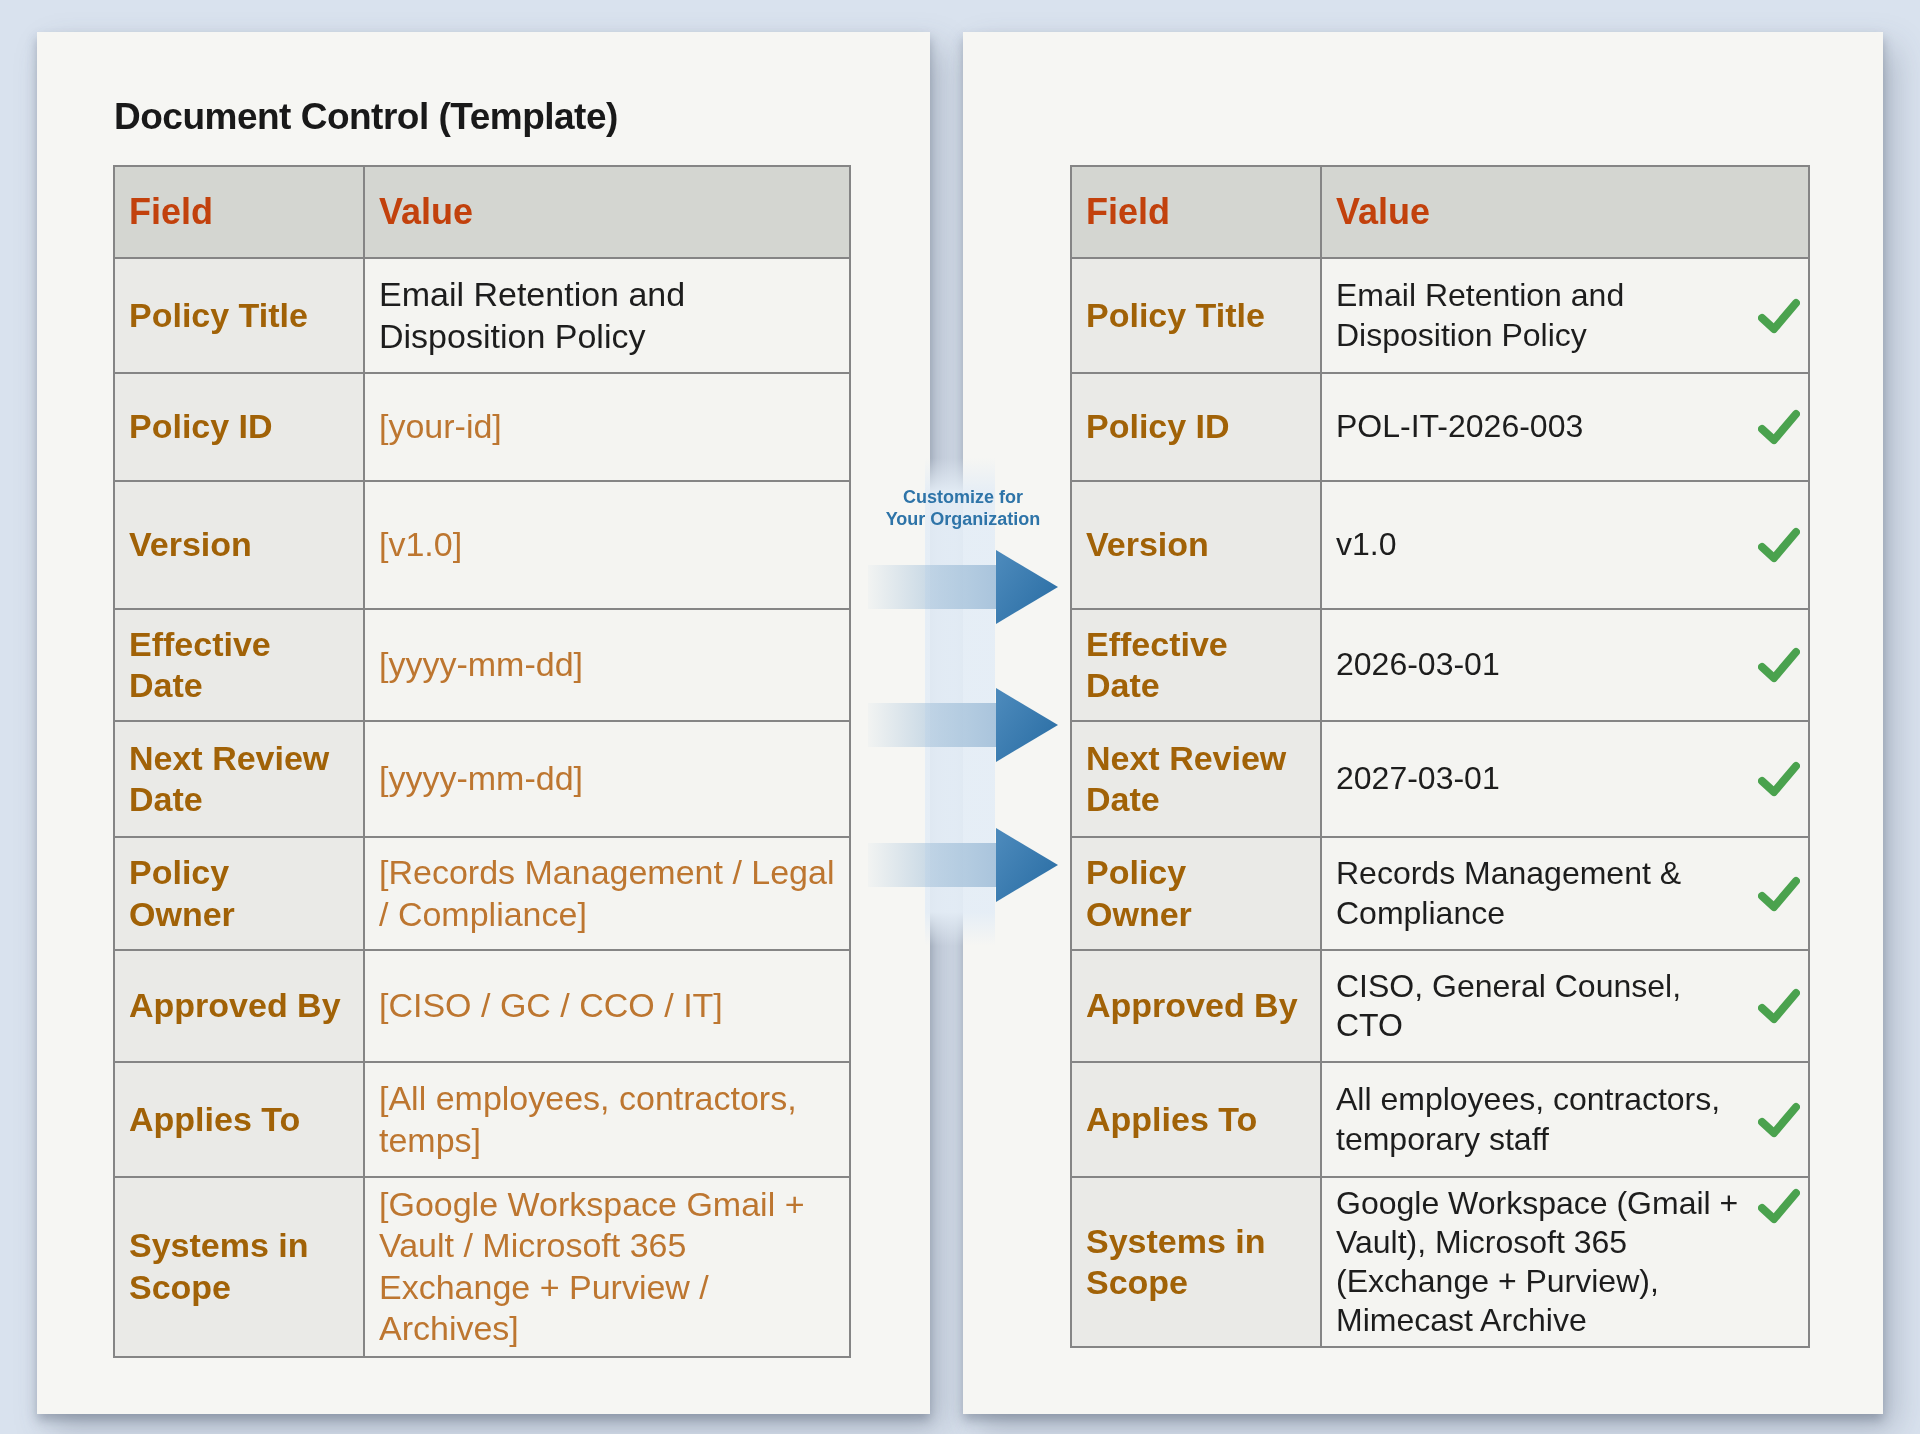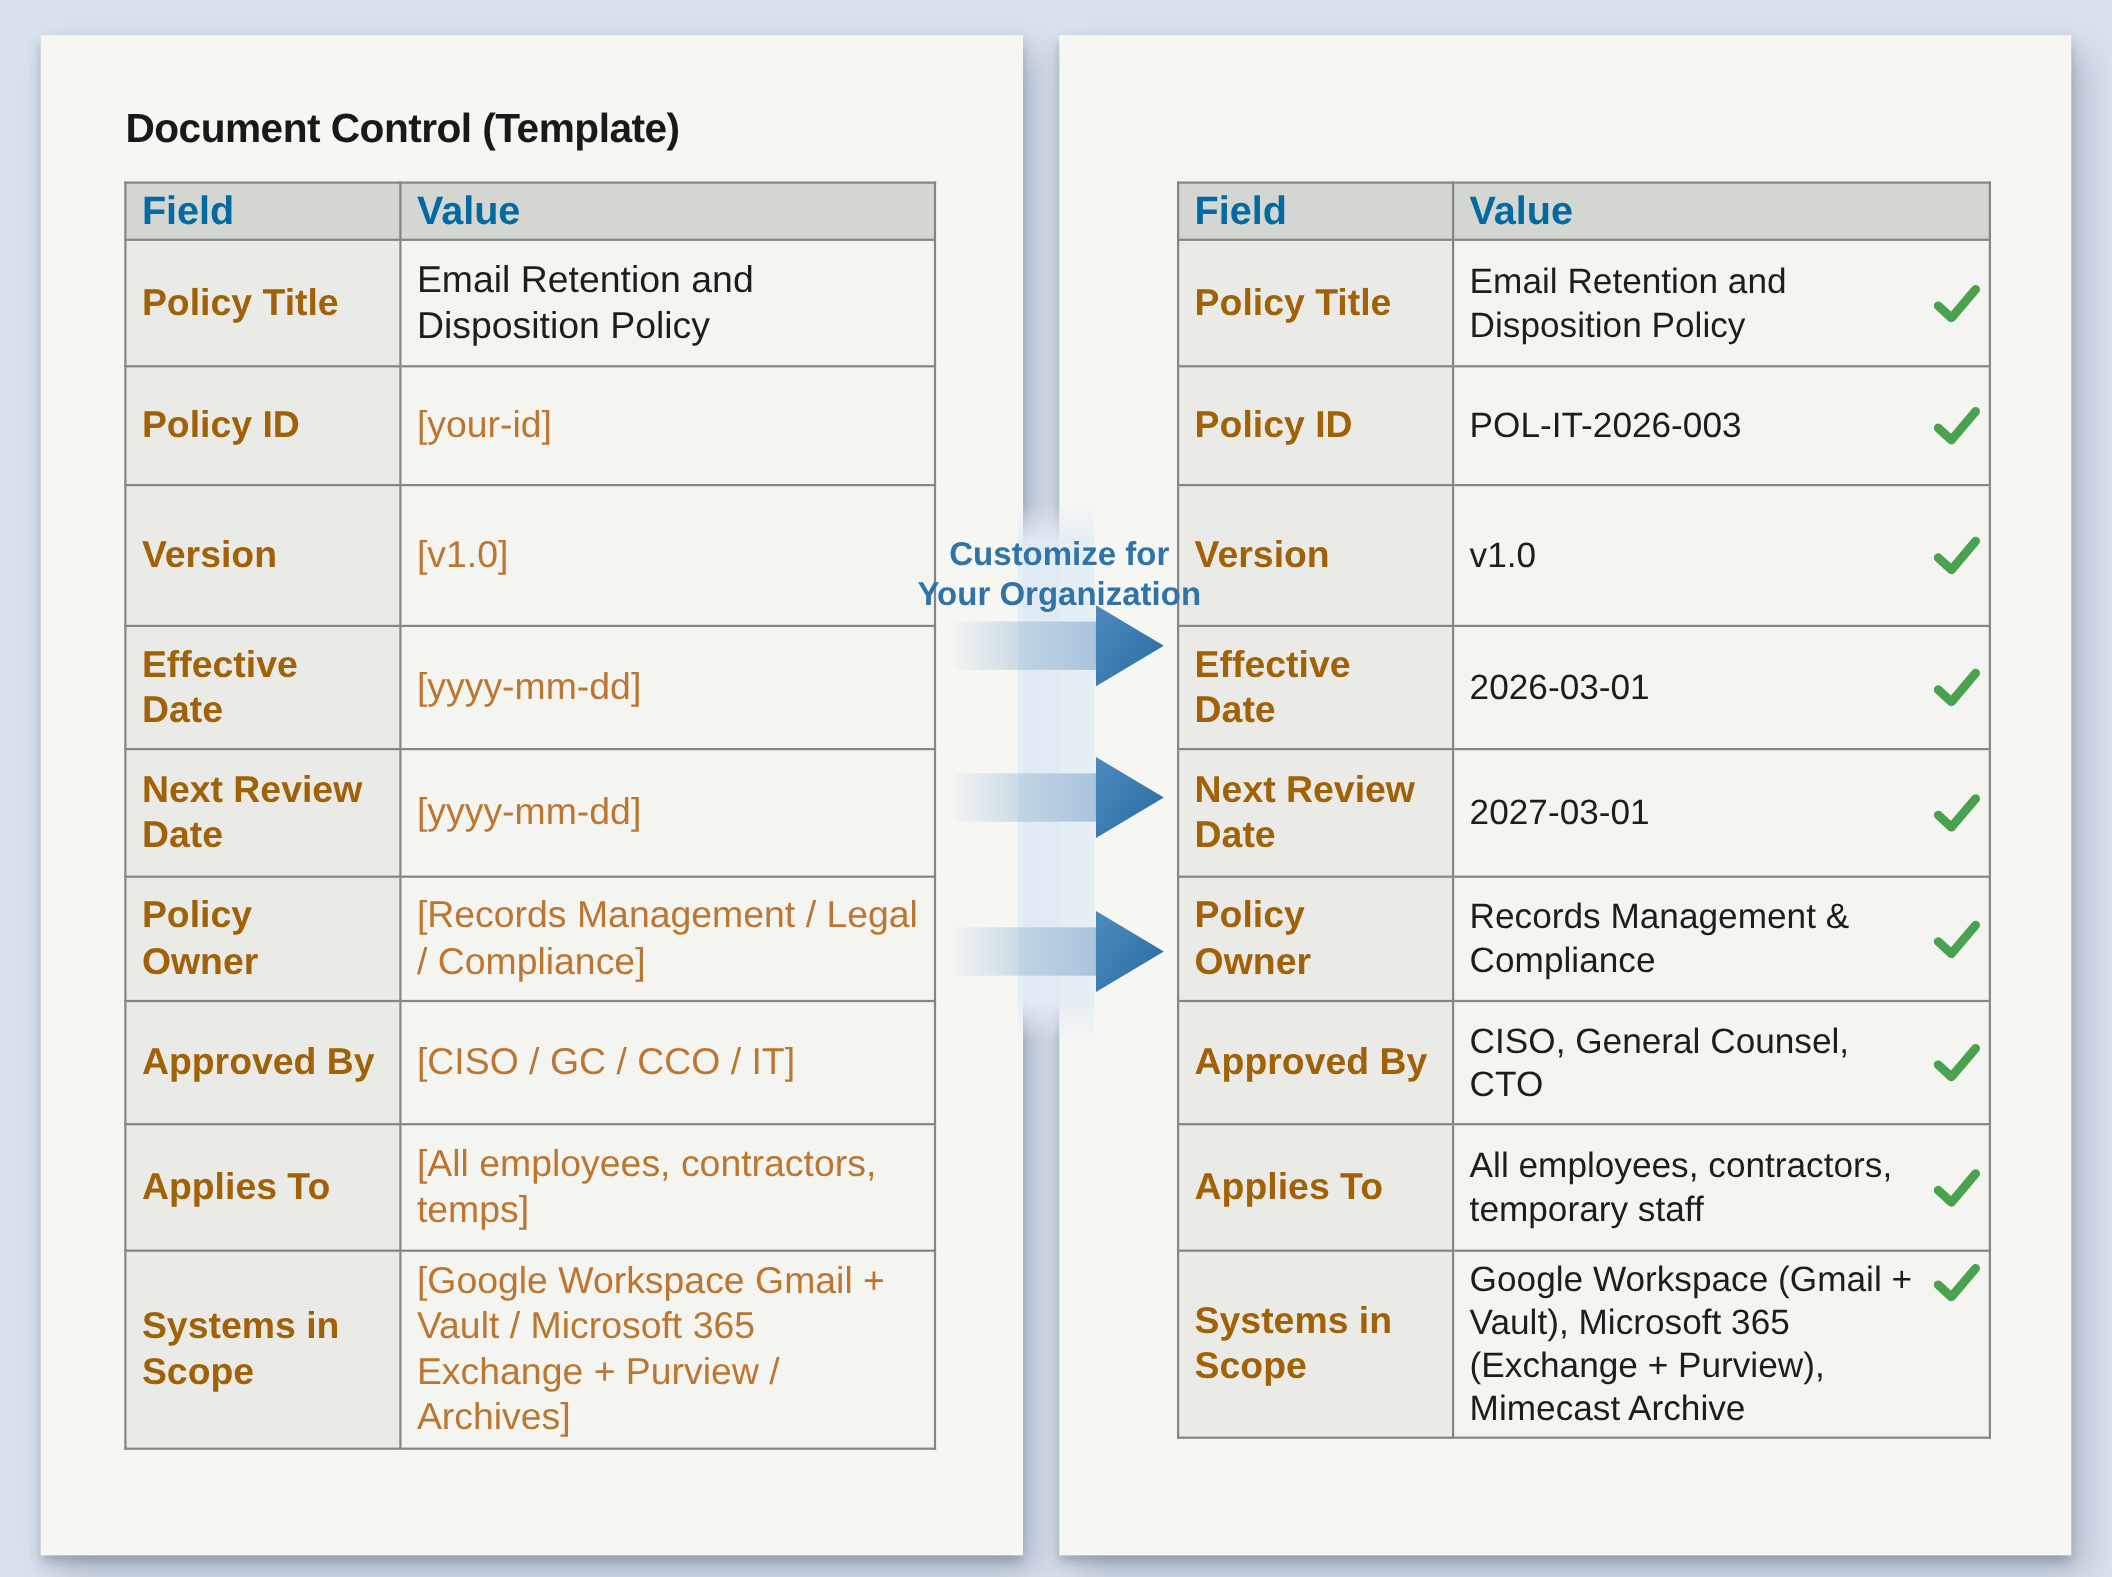--- a/index.html
+++ b/index.html
@@ -44,8 +44,8 @@
   }
   .doc-table th{
     background:var(--table-header-bg);
-    font-size:36px;font-weight:bold;color:#0369a1;
-    height:52px;padding:0 10px 0 14px;
+    font-size:36px;font-weight:bold;color:#c2410c;
+    height:92px;padding:0 10px 0 14px;
   }
   .doc-table td{font-size:34px;line-height:1.22;}
   .doc-table td.field{

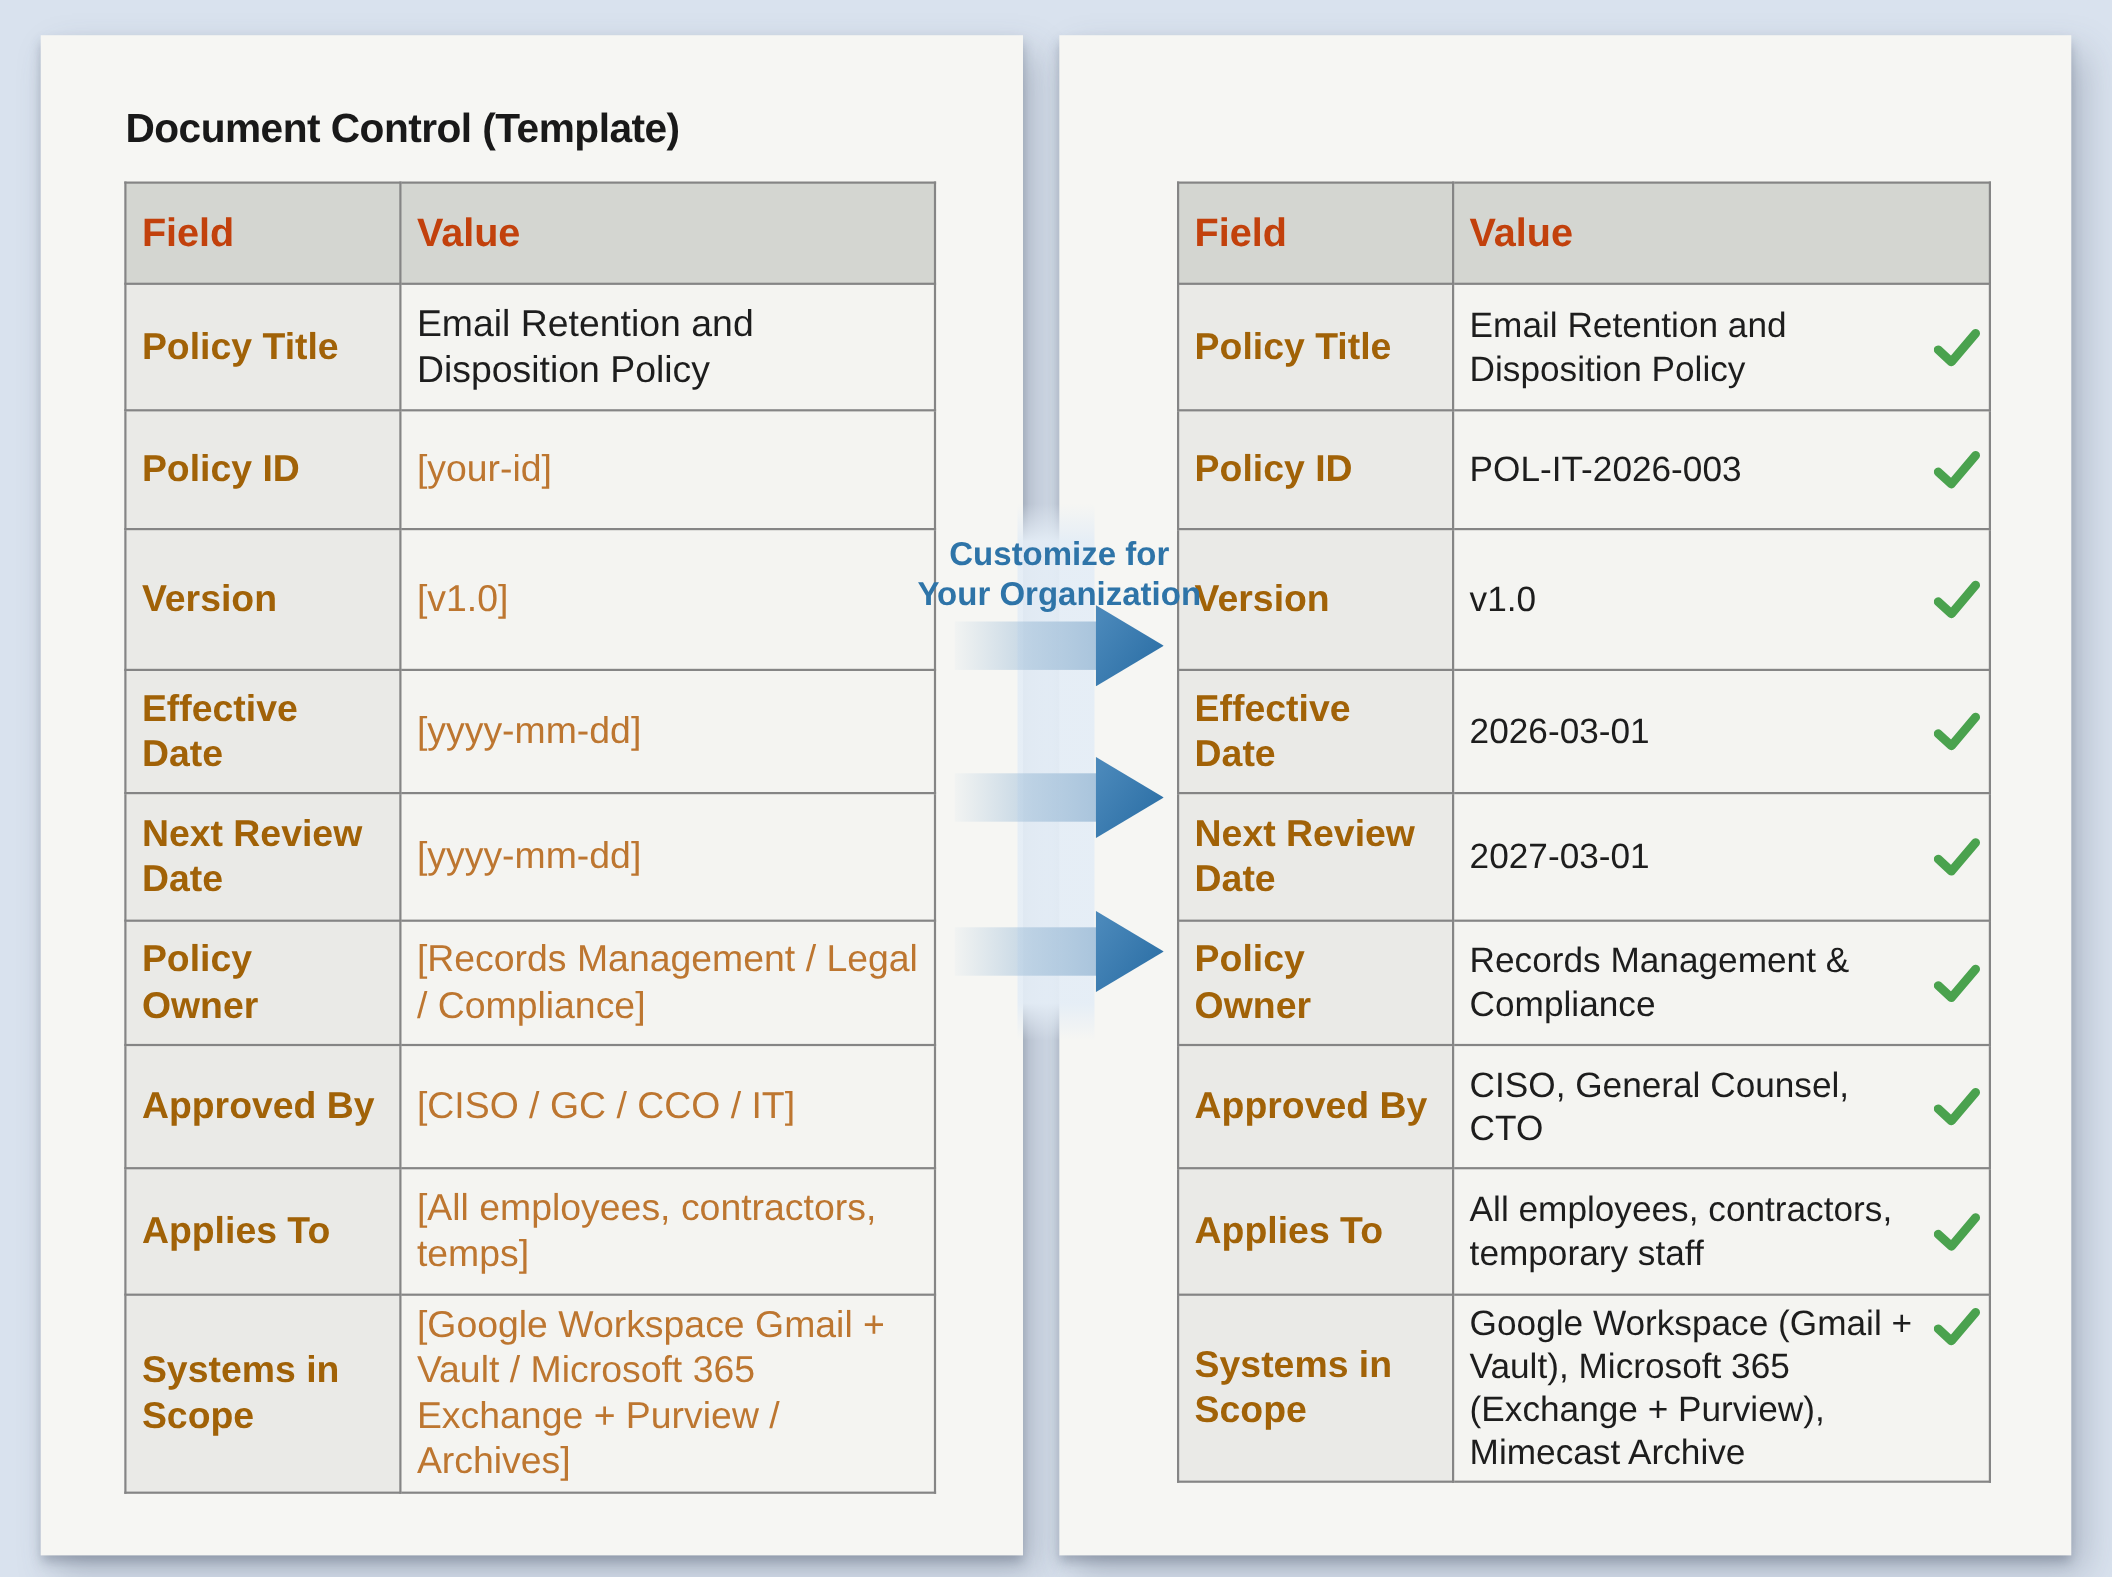--- a/index.html
+++ b/index.html
@@ -79,7 +79,7 @@
   }
   .connector-label{
     position:absolute;left:813px;top:487px;width:300px;
-    text-align:center;font-size:30px;font-weight:bold;line-height:1.2;
+    text-align:center;font-size:18px;font-weight:bold;line-height:1.2;
     color:var(--connector-blue);
   }
   .arrow{position:absolute;width:190px;height:74px;}

